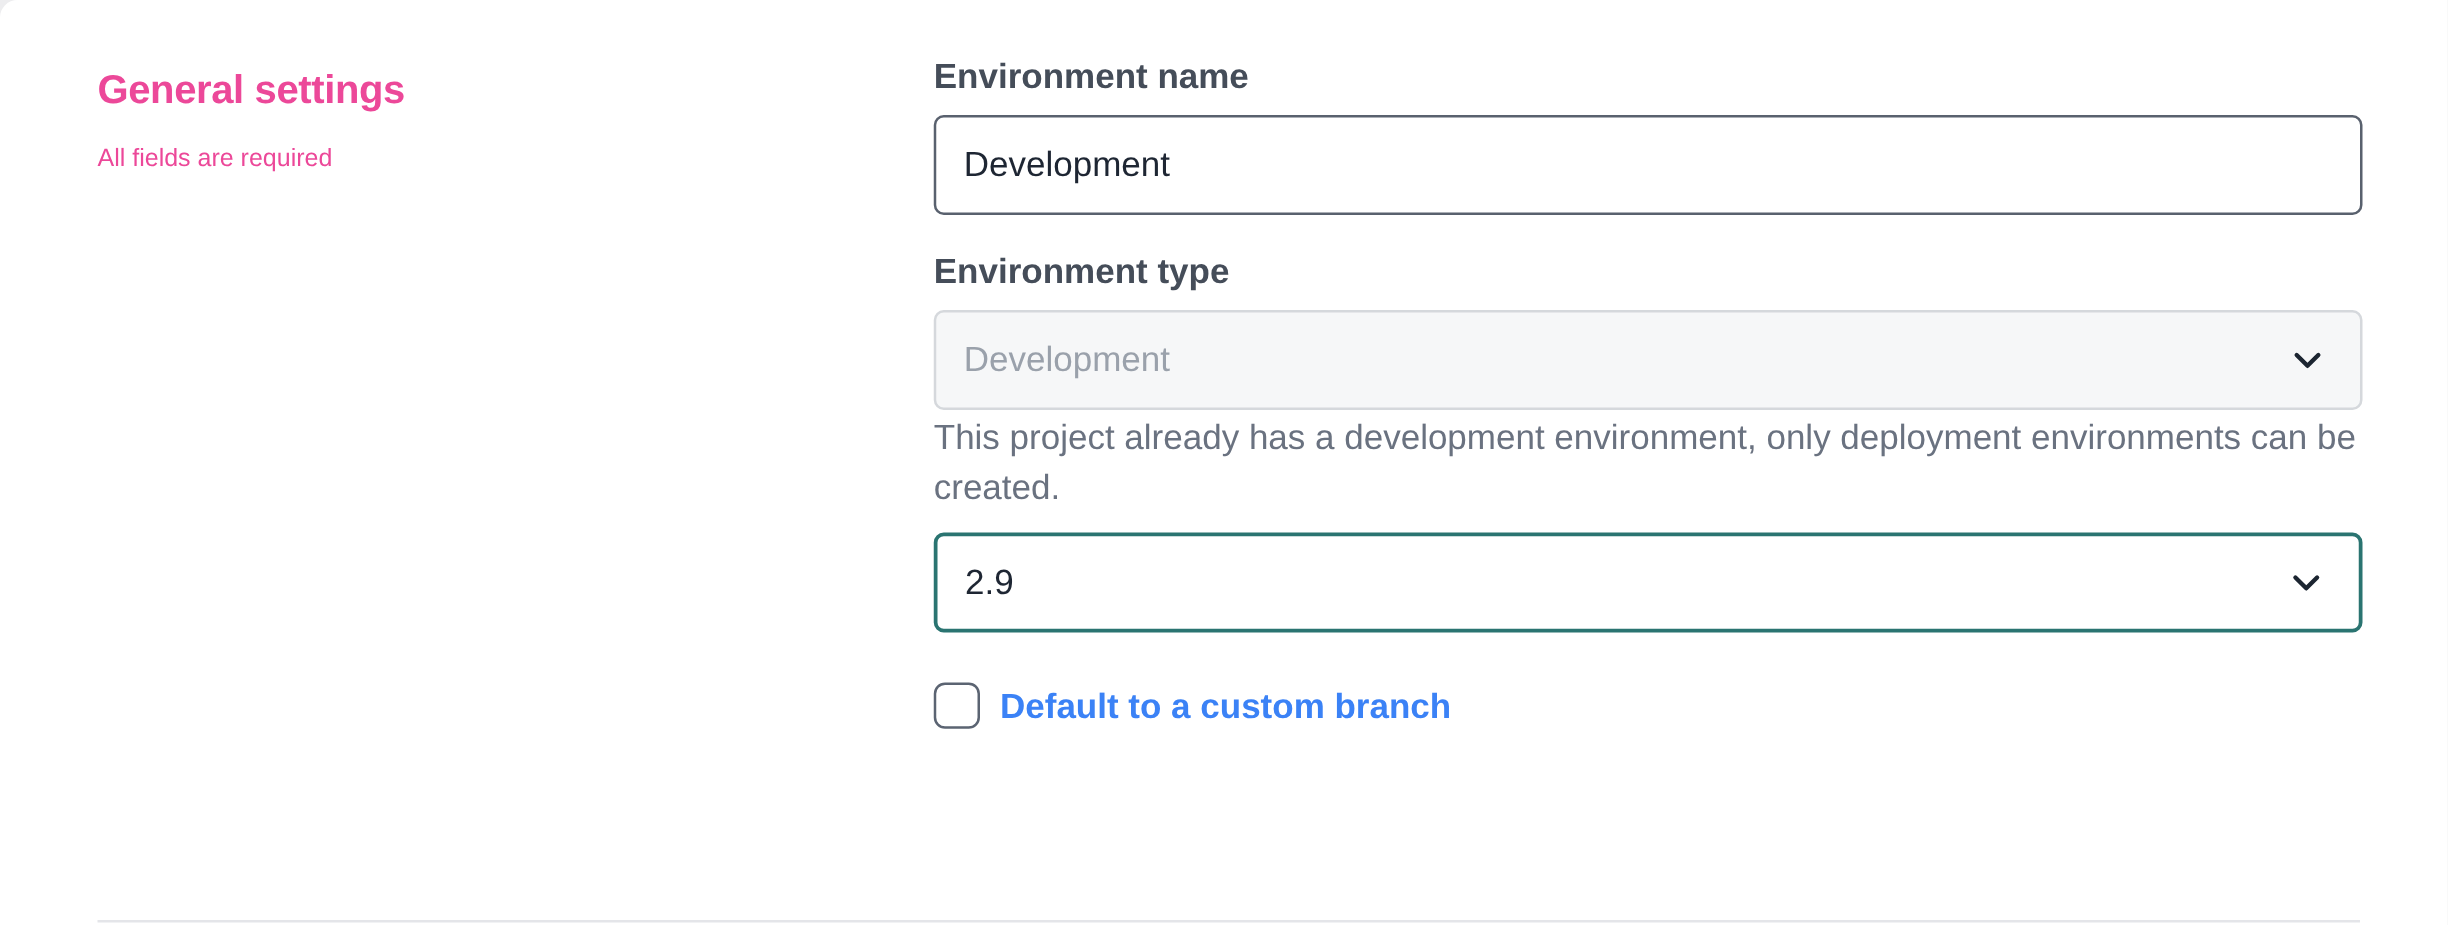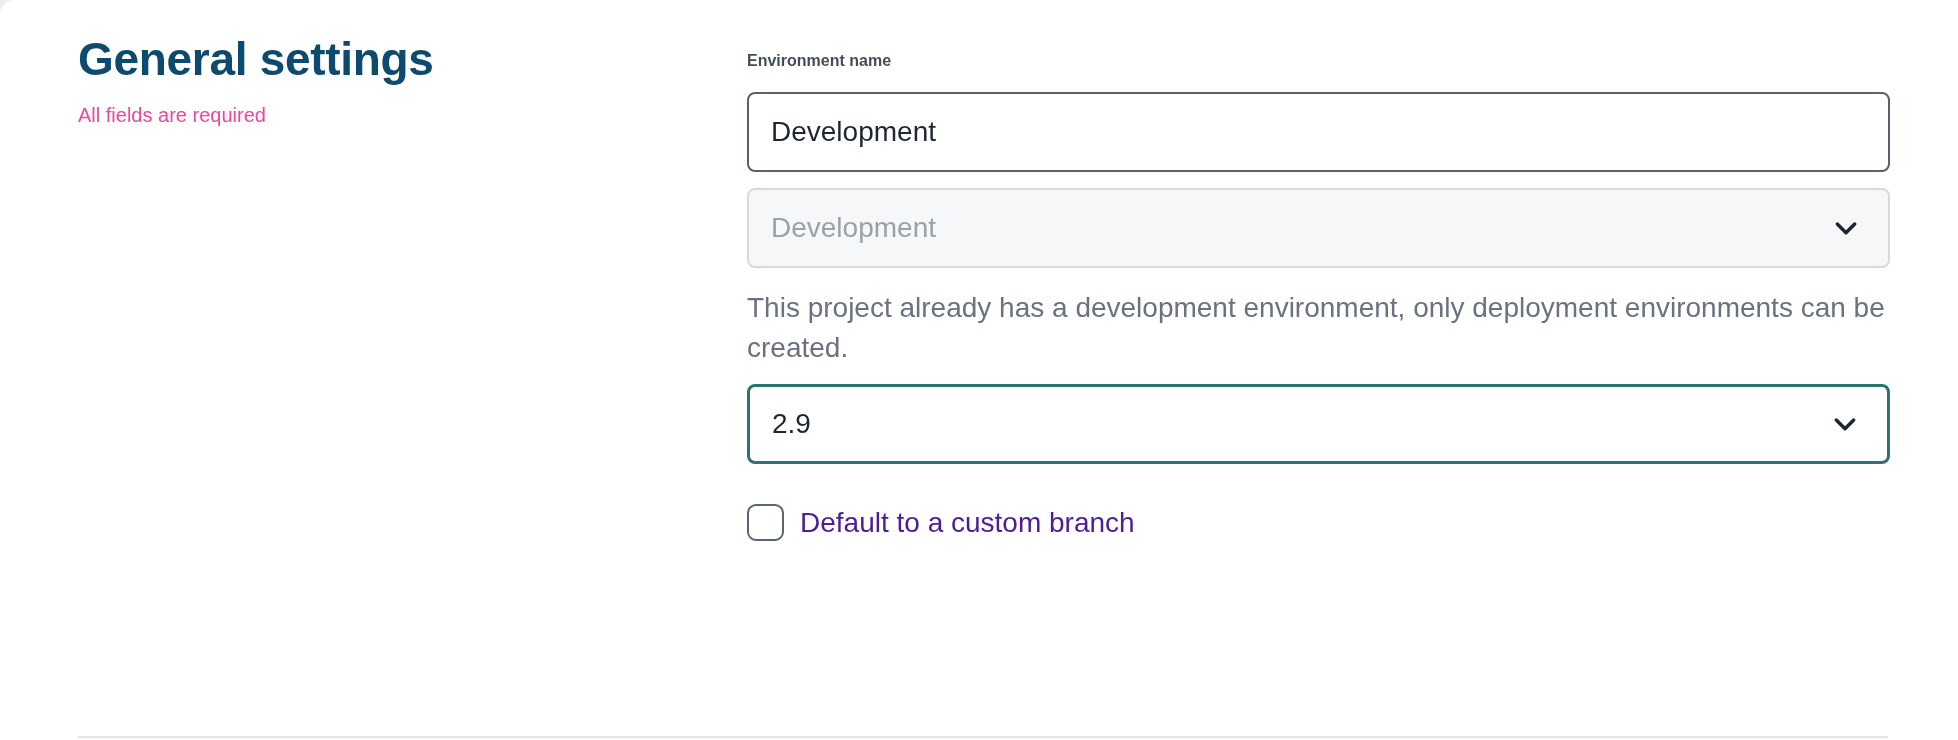--- a/index.html
+++ b/index.html
@@ -22,11 +22,11 @@
   .right-col { flex: 1; min-width: 0; }
 
   .page-title {
-    margin-top: 34px;
-    font-size: 46px;
+    margin-top: 46px;
+    font-size: 32px;
     line-height: 50px;
     font-weight: 700;
-    color: #0c4a6e;
+    color: #ec4899;
     letter-spacing: -0.3px;
   }
   .page-subtitle {

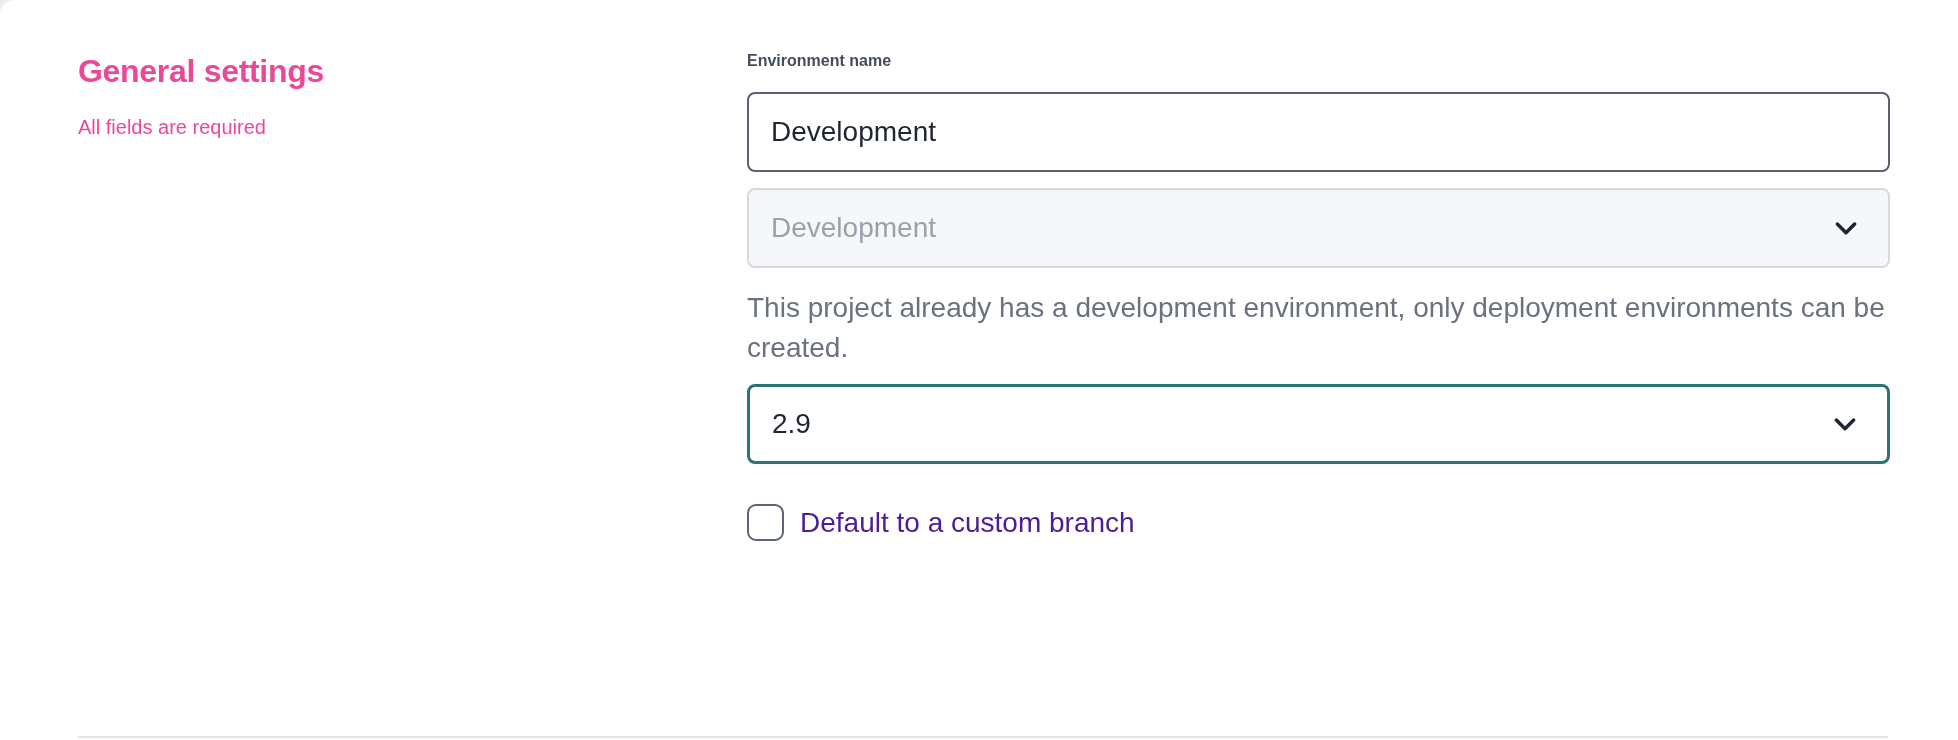--- a/index.html
+++ b/index.html
@@ -39,7 +39,7 @@
 
   .field-label {
     display: block;
-    font-size: 16px;
+    font-size: 28px;
     line-height: 30px;
     font-weight: 700;
     color: #454d59;

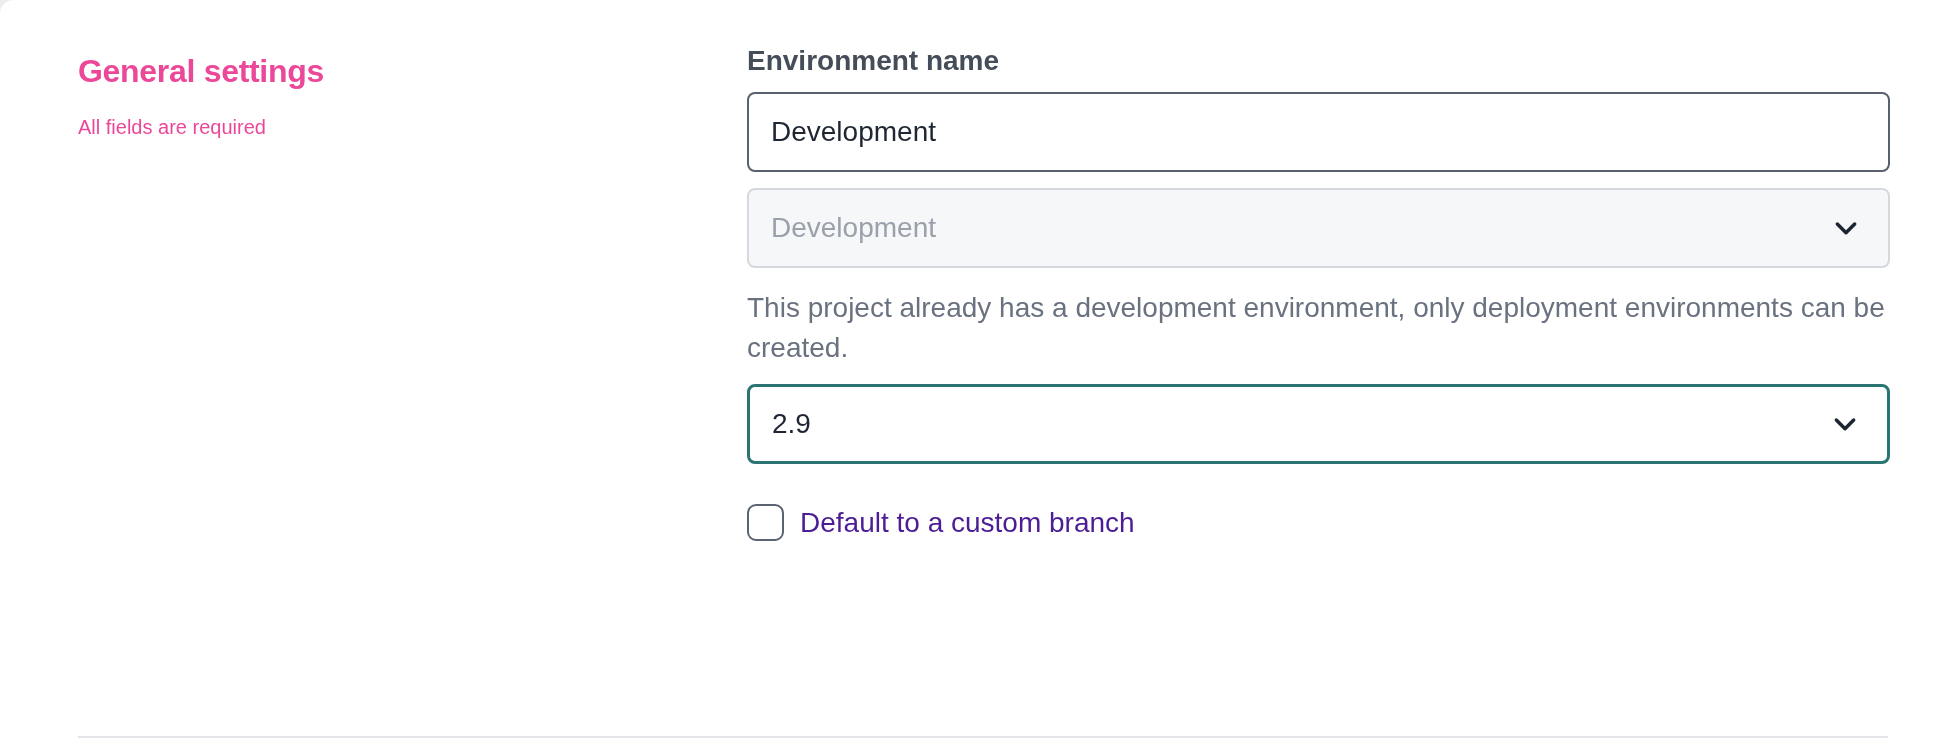--- a/index.html
+++ b/index.html
@@ -151,6 +151,7 @@
       <label class="field-label label-first">Environment name</label>
       <input type="text" class="text-input" value="Development" style="">
 
+      <label class="field-label label-type">Environment type</label>
       <div class="select select-disabled" aria-disabled="true">
         <span class="select-value">Development</span>
         <span class="chevron">

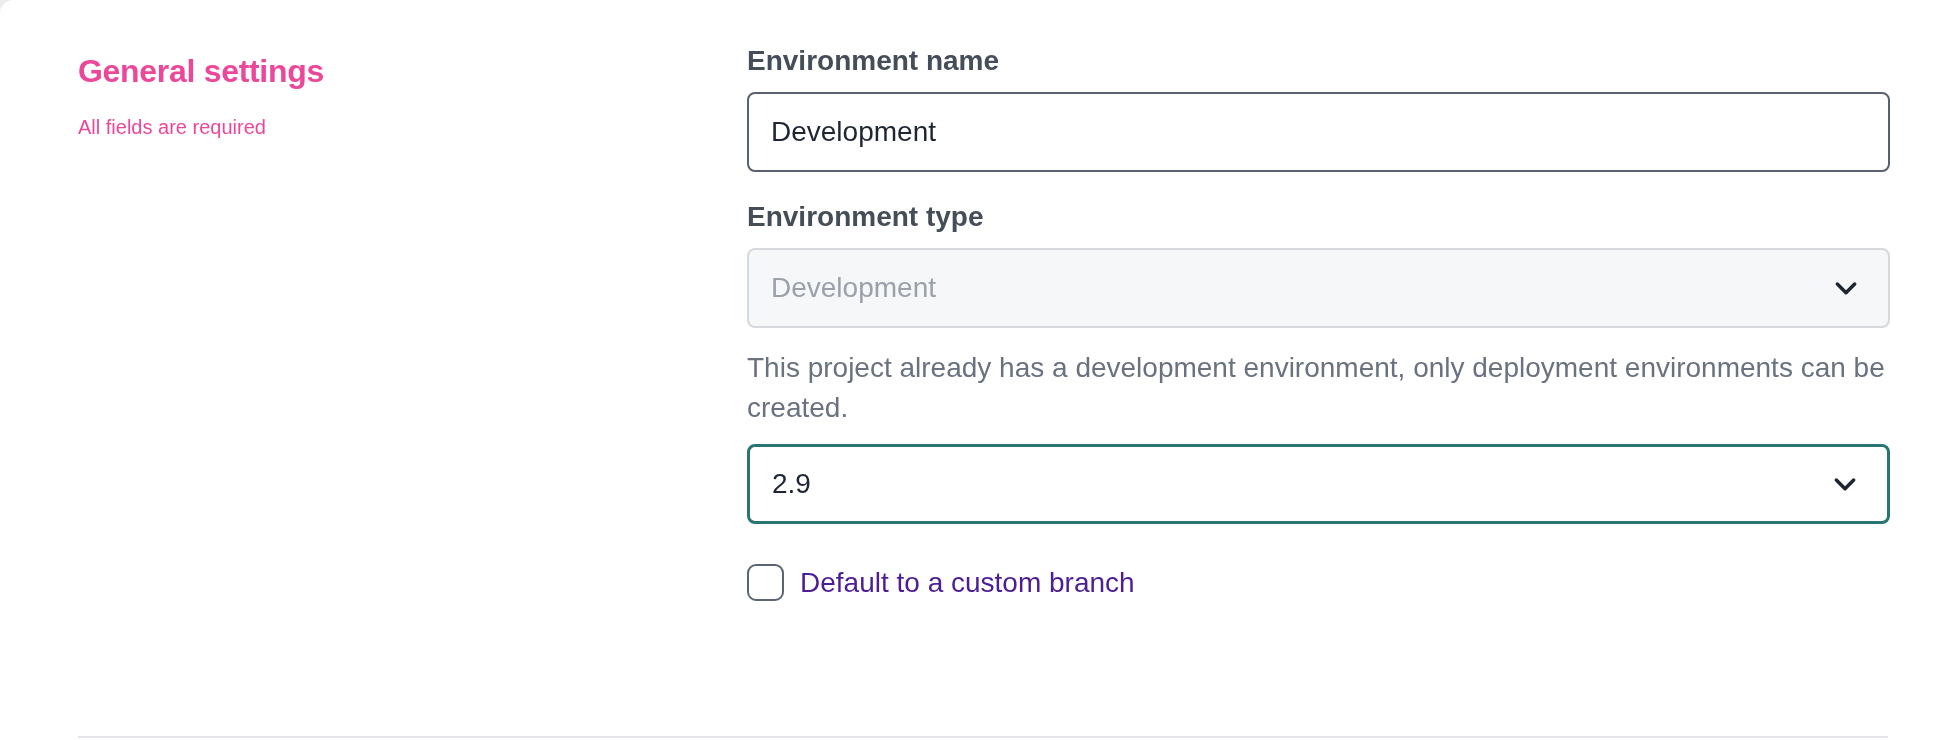--- a/index.html
+++ b/index.html
@@ -96,7 +96,7 @@
   }
 
   .helper-text {
-    margin-top: 20px;
+    margin-top: 2px;
     max-width: 1180px;
     font-size: 28px;
     line-height: 40px;

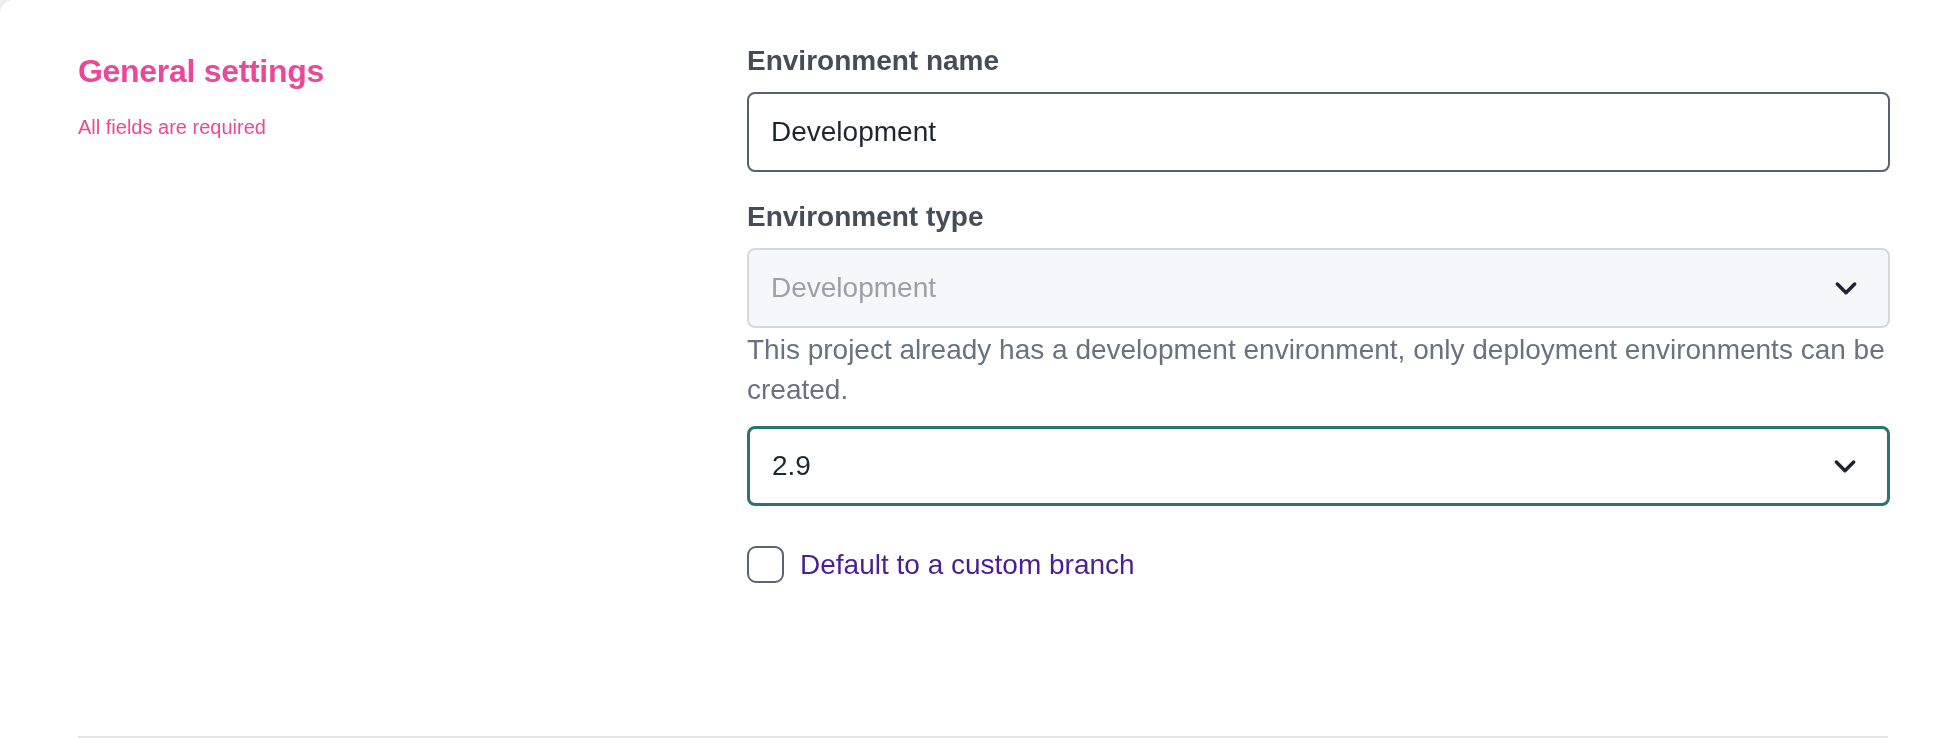--- a/index.html
+++ b/index.html
@@ -121,8 +121,8 @@
   }
   .checkbox-label {
     font-size: 28px;
-    font-weight: 400;
-    color: #4c1d95;
+    font-weight: 700;
+    color: #3b82f6;
     cursor: pointer;
   }
 

